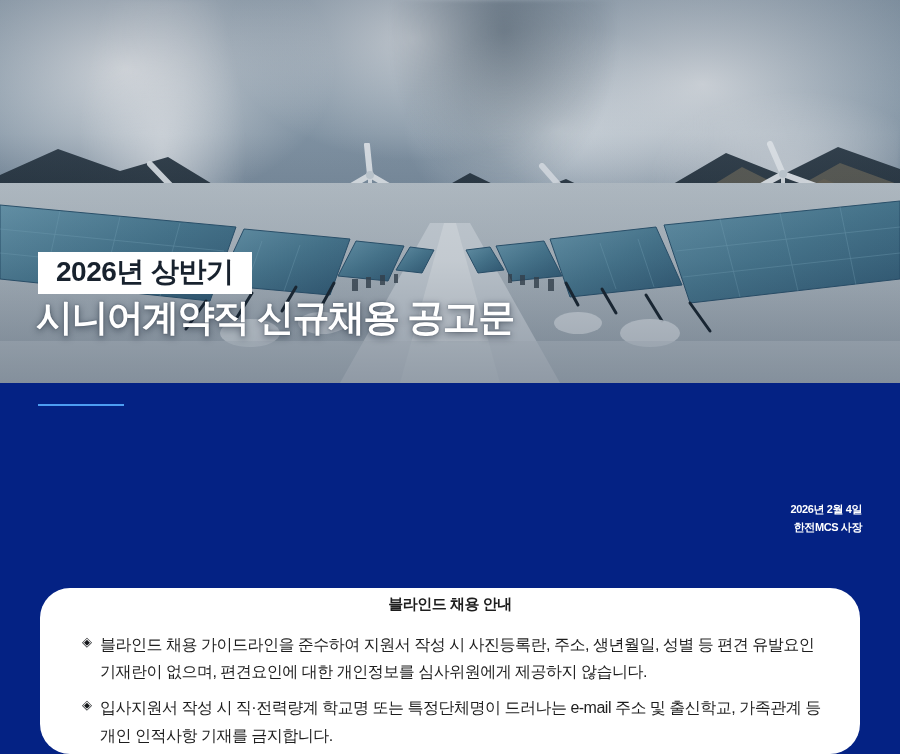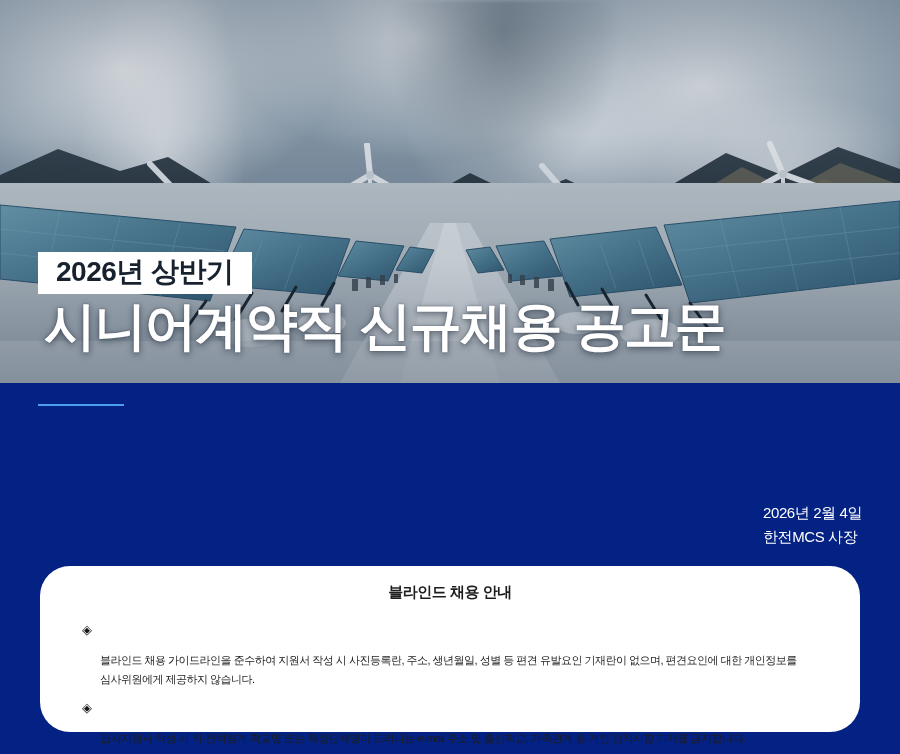--- a/index.html
+++ b/index.html
@@ -102,10 +102,10 @@
   }
   .headline {
     position: absolute;
-    left: 44px;
+    left: 36px;
     top: 297px;
     color: #ffffff;
-    font-size: 52px;
+    font-size: 37px;
     font-weight: bold;
     letter-spacing: -1.6px;
     line-height: 1.12;

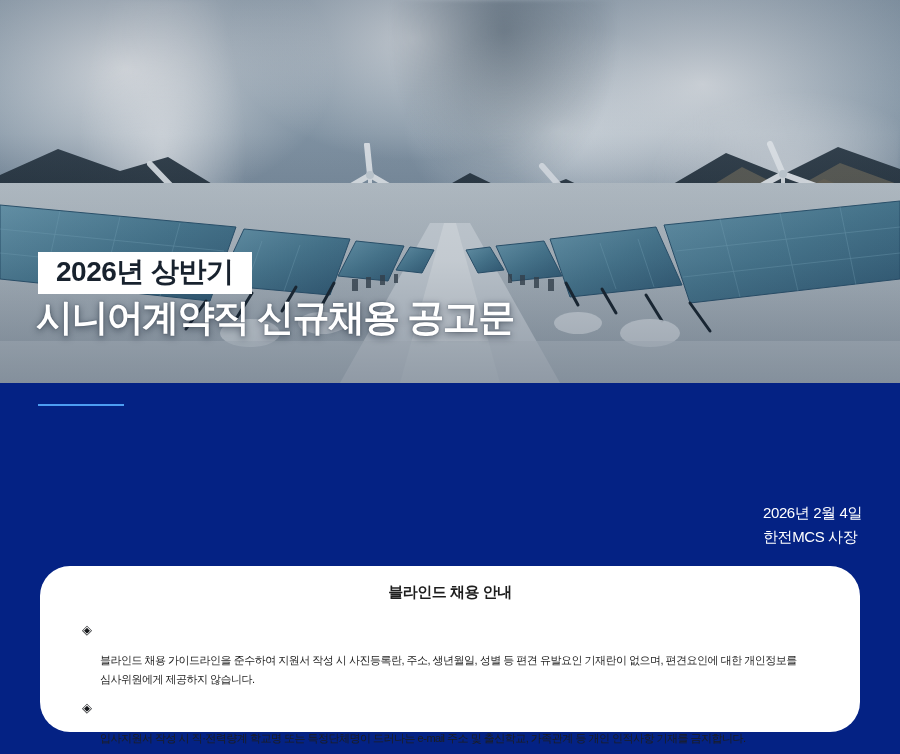--- a/index.html
+++ b/index.html
@@ -150,9 +150,10 @@
     position: absolute;
     right: 38px;
     top: 118px;
+    text-align: right;
     color: #ffffff;
-    font-size: 15px;
-    font-weight: normal;
+    font-size: 11px;
+    font-weight: bold;
     line-height: 1.62;
     letter-spacing: -0.4px;
   }

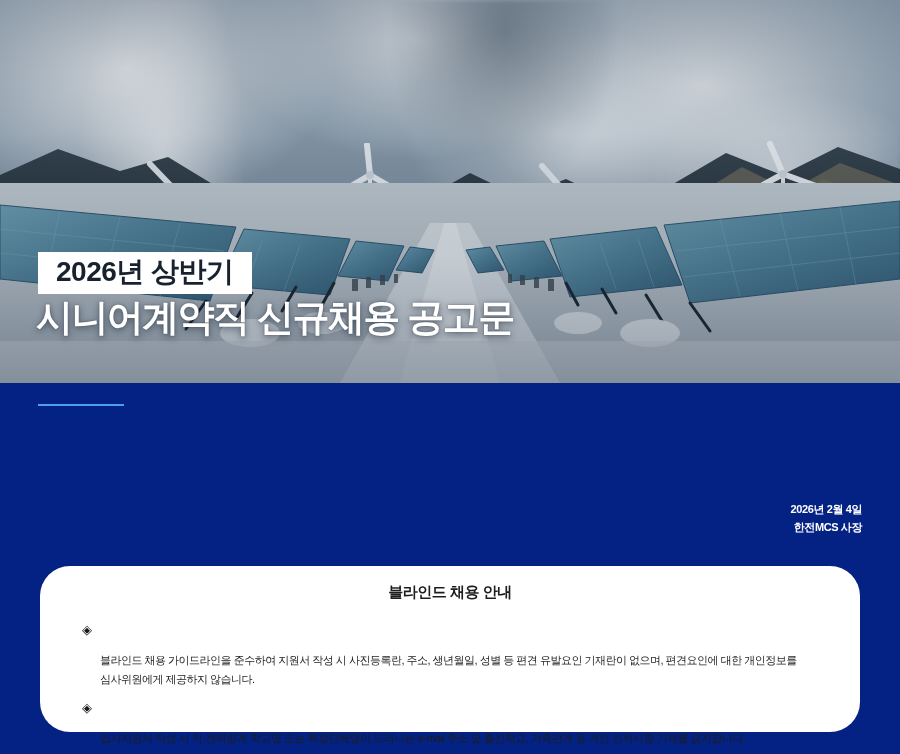--- a/index.html
+++ b/index.html
@@ -162,13 +162,13 @@
   .card {
     position: absolute;
     left: 40px;
-    top: 566px;
+    top: 588px;
     width: 820px;
     height: 166px;
     background: #ffffff;
     border-radius: 30px;
     box-sizing: border-box;
-    padding: 17px 30px 0 30px;
+    padding: 7px 30px 0 30px;
   }
   .card-title {
     text-align: center;

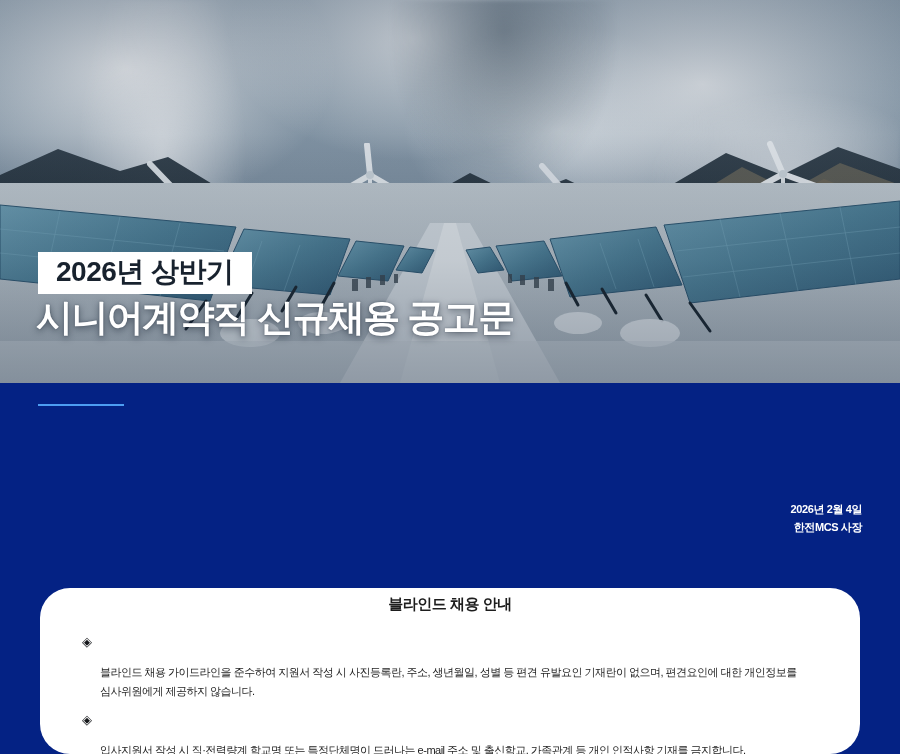--- a/index.html
+++ b/index.html
@@ -193,11 +193,10 @@
   }
   .notice .txt {
     color: #1d1d1d;
-    font-size: 11px;
+    font-size: 16px;
     line-height: 1.7;
     letter-spacing: -0.5px;
     word-break: keep-all;
-    margin-top: 32px;
   }
 </style>
 </head>

